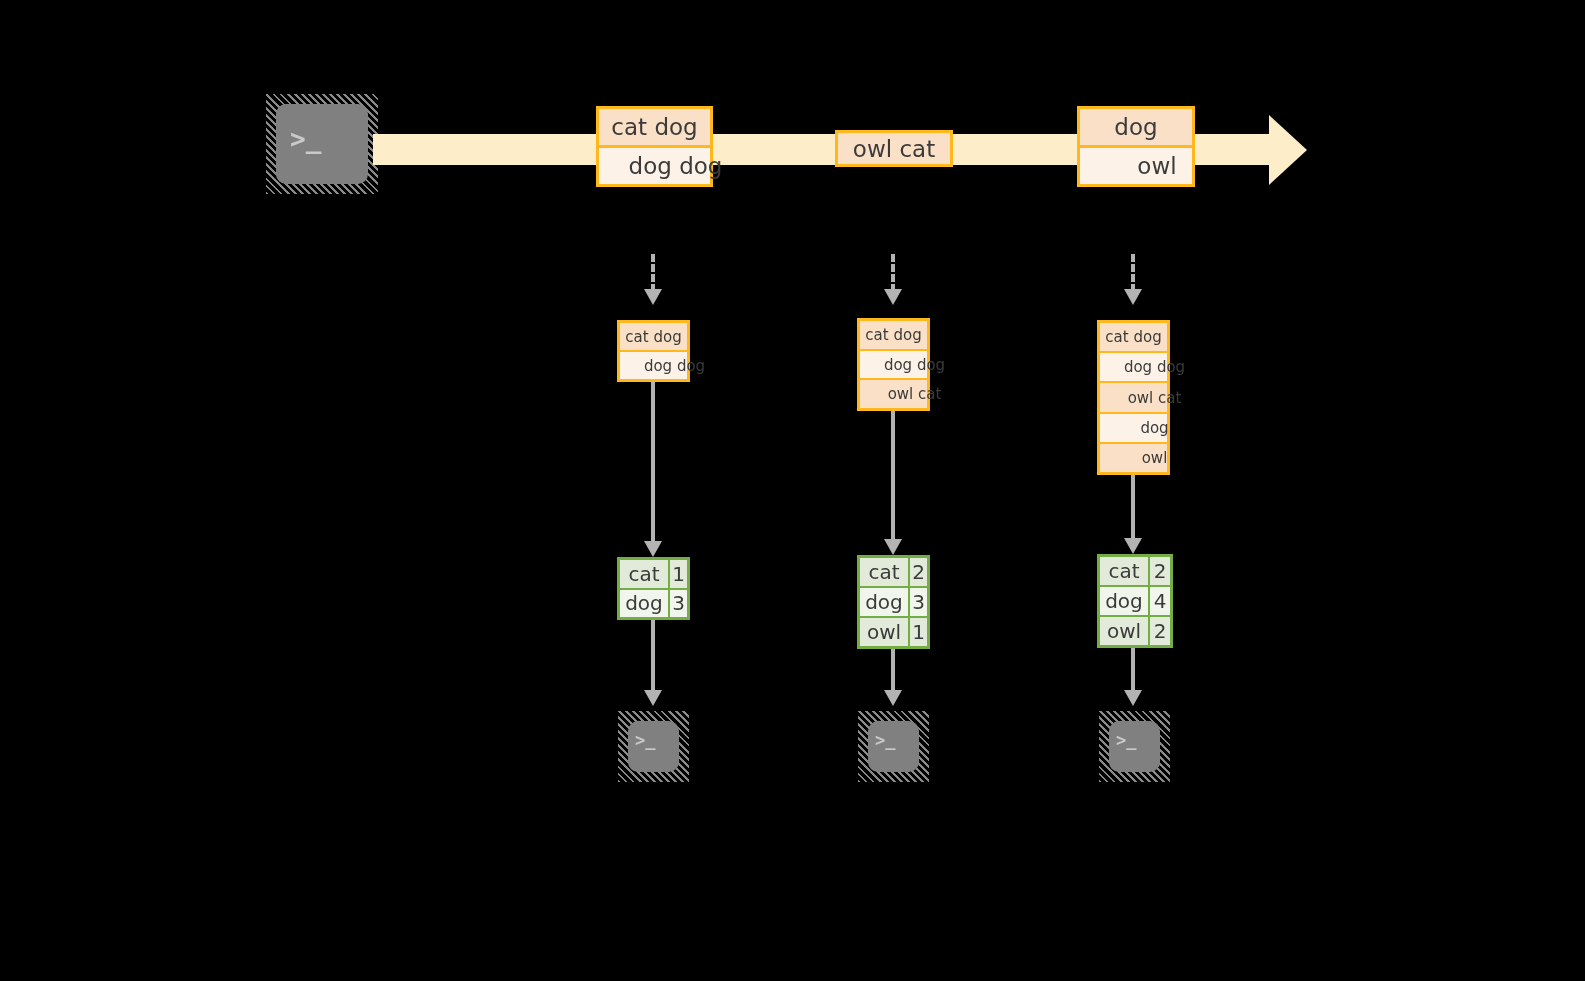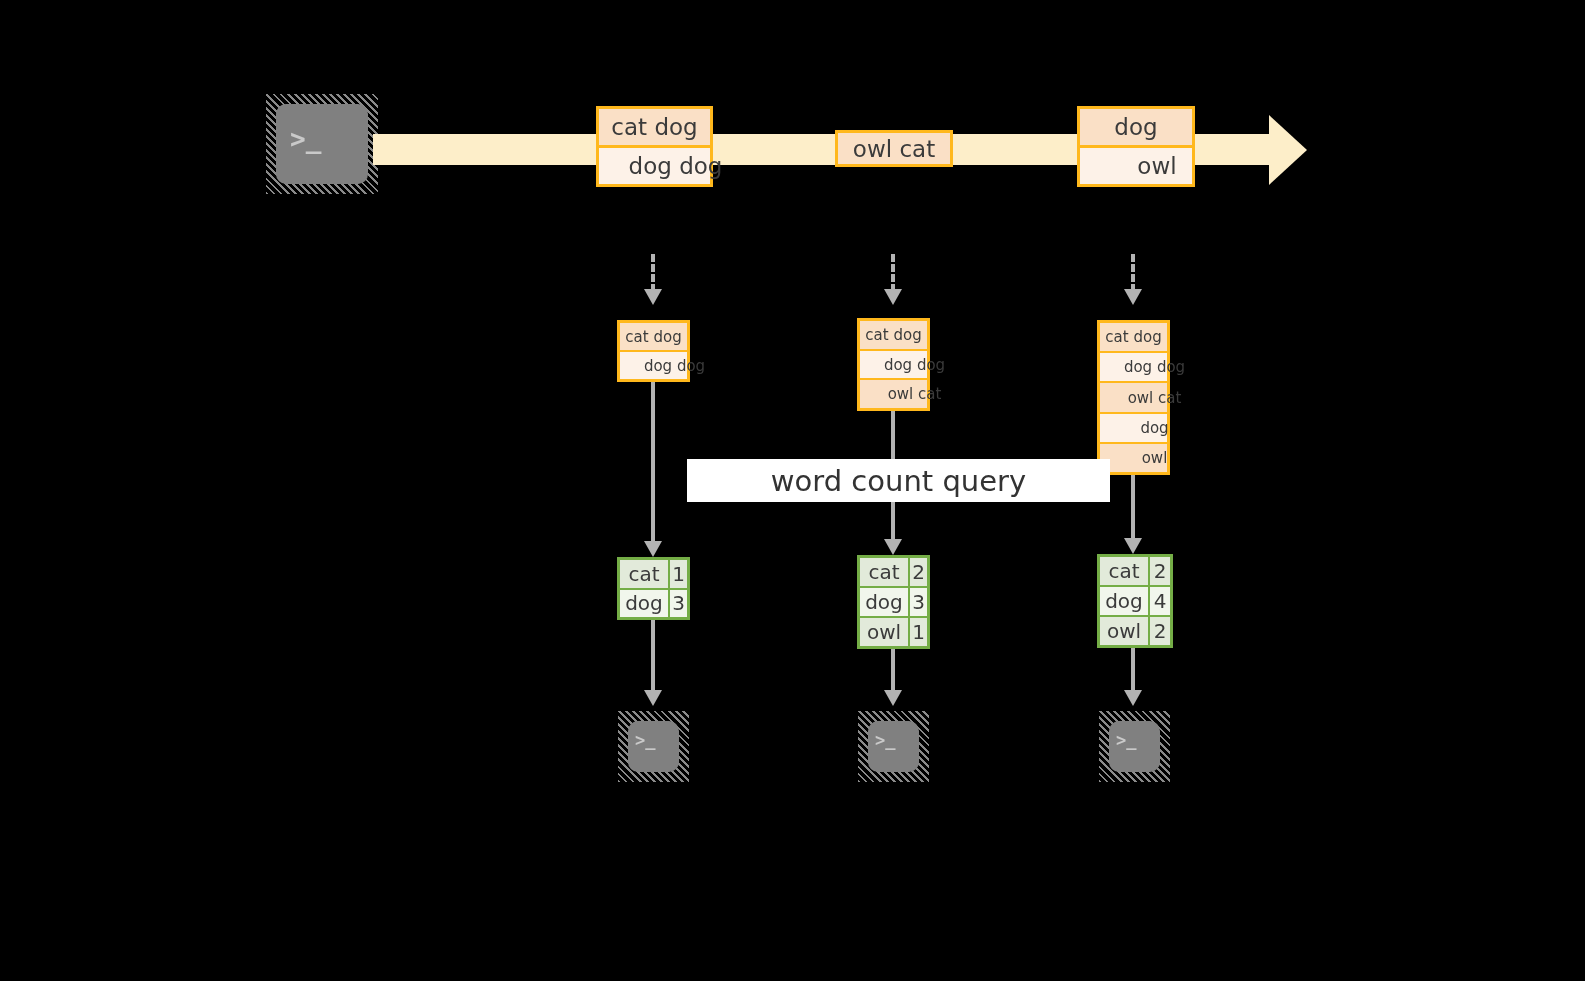--- a/index.html
+++ b/index.html
@@ -262,7 +262,6 @@
     </div>
   </div>
 
-  <div class="qlabel" style="left:687px;top:459px;width:423px;height:43px;">word count query</div>
 
 </div>
 

